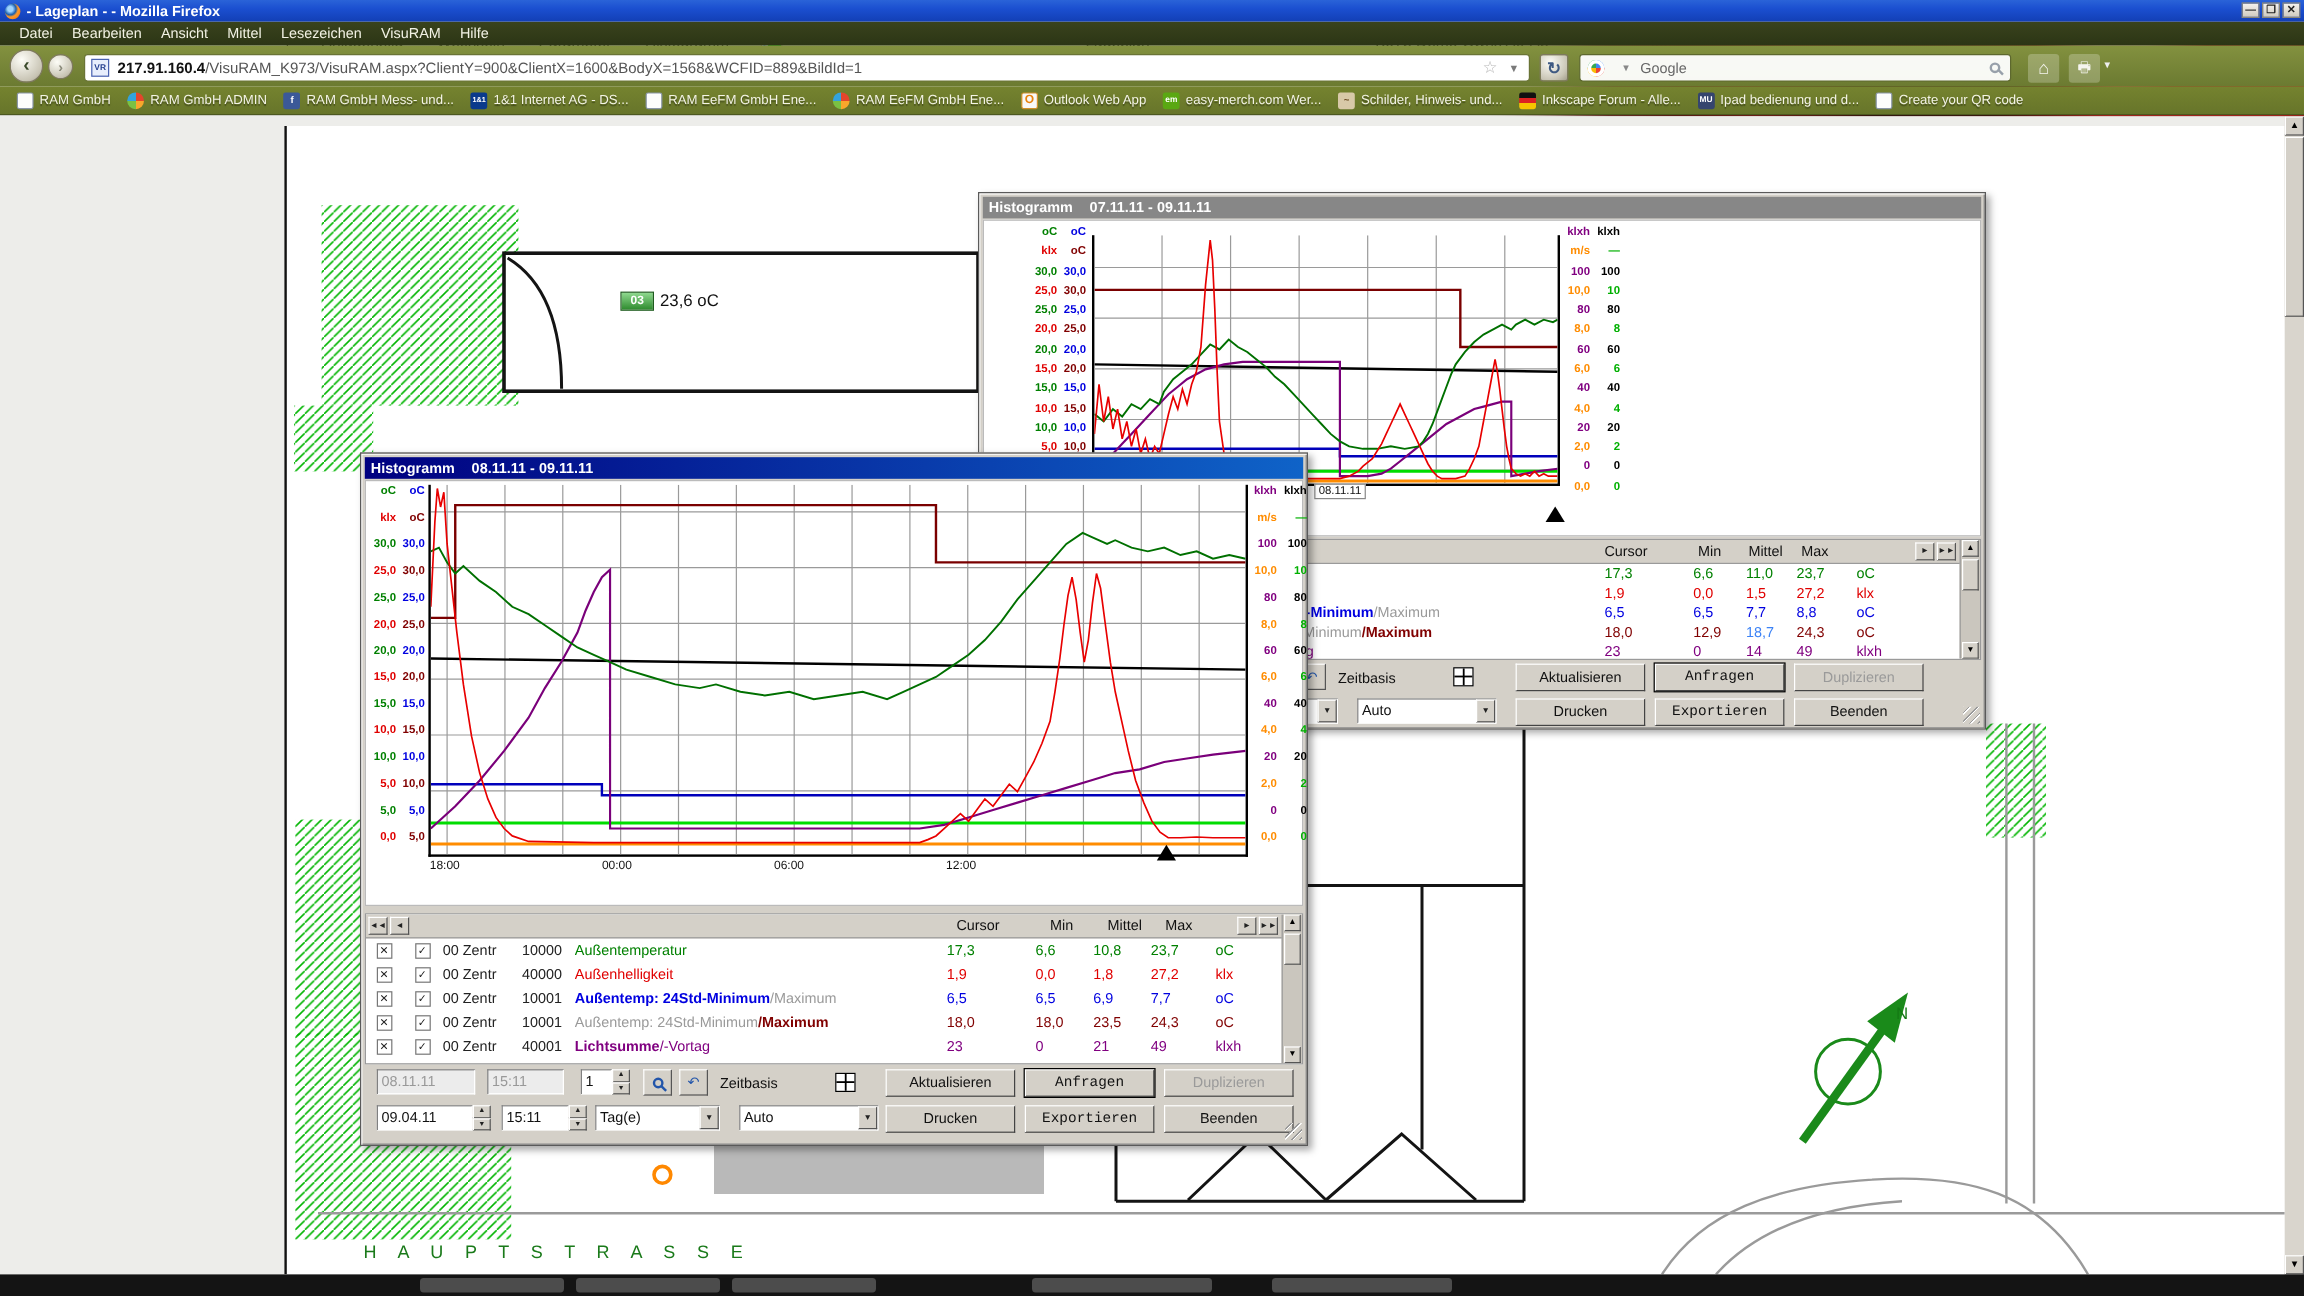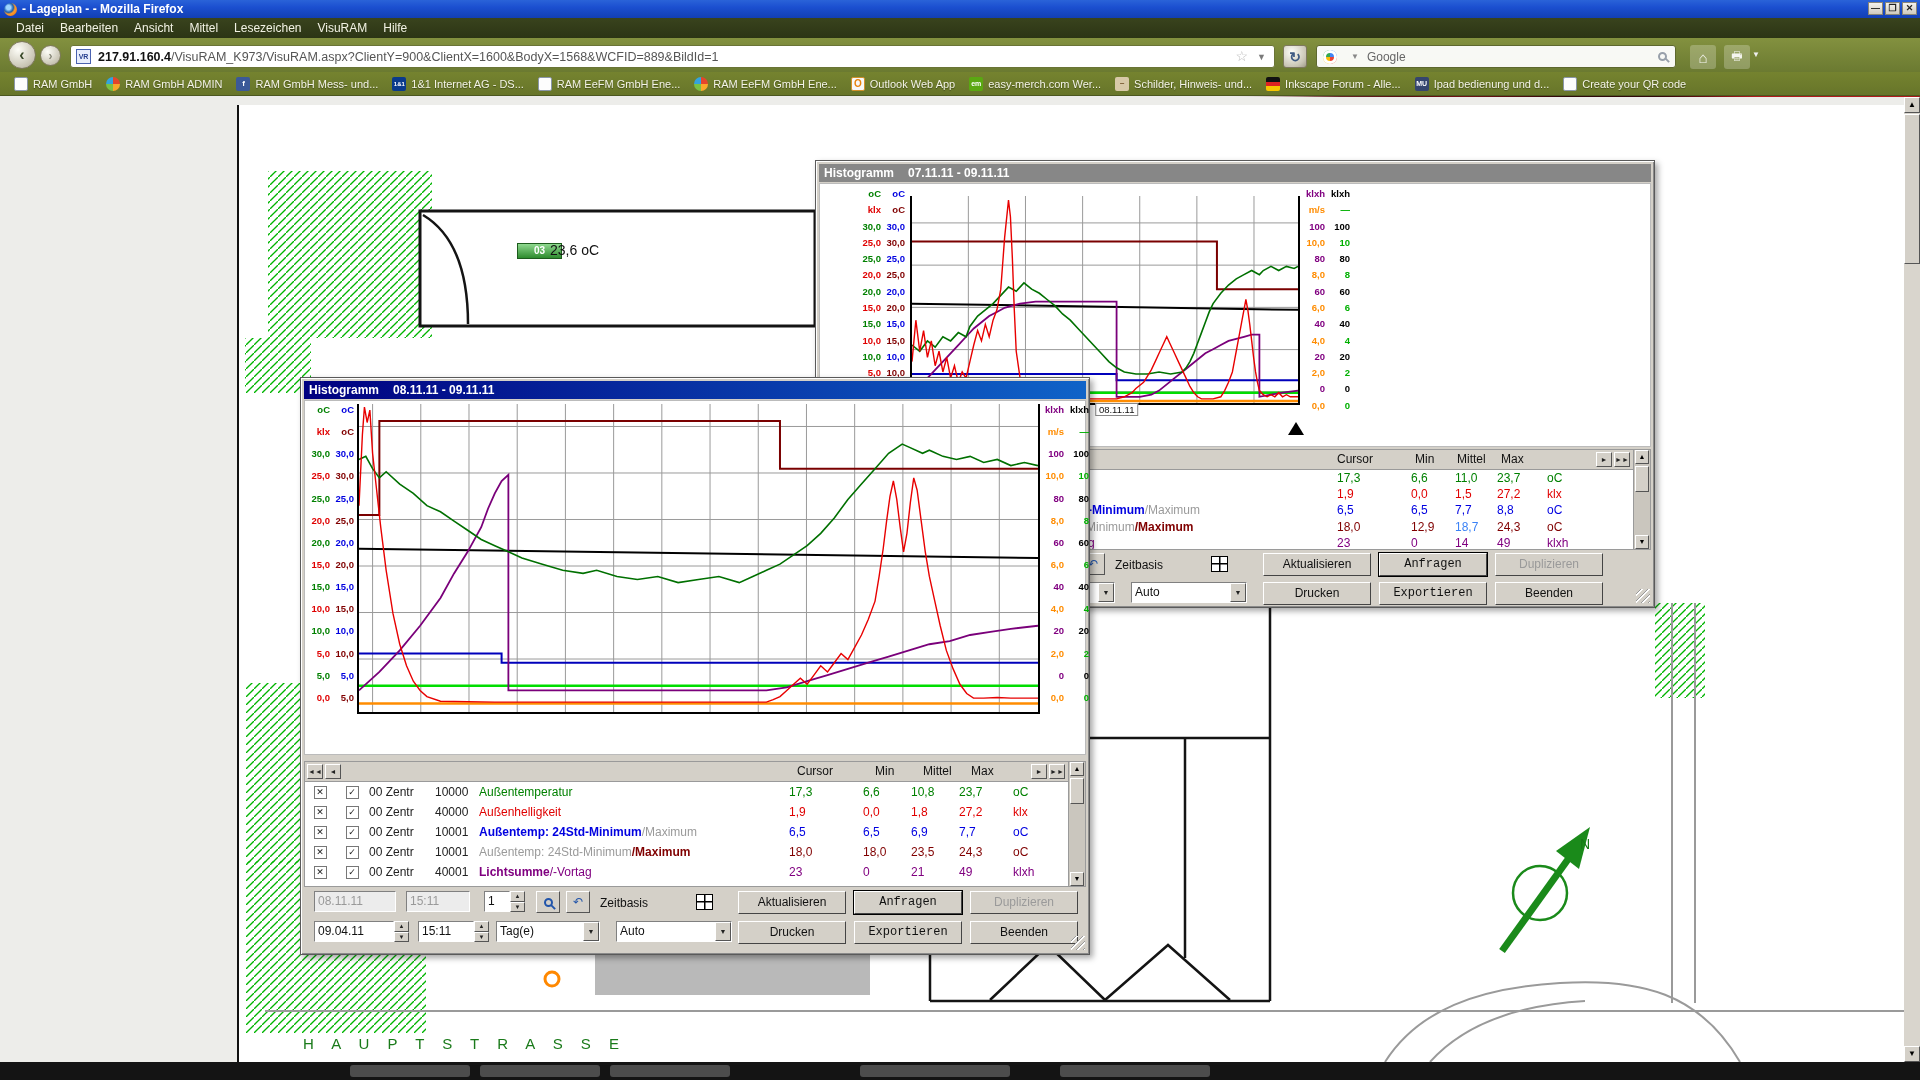--- a/index.html
+++ b/index.html
@@ -74,7 +74,7 @@
   #tb-help { margin-left:22px; }
 
   #siteplan-svg { left:238px; top:105px; width:1666px; height:957px; z-index:1; }
-  #sensor-badge { left:517px; top:243px; width:45px; height:16px; background:linear-gradient(#8fd98f,#2e8b2e); border:1px solid #1d5c1d; color:#fff; font-size:10px; font-weight:bold; text-align:center; line-height:14px; z-index:2; }
+  #sensor-badge { left:517px; top:243px; width:28px; height:16px; background:linear-gradient(#8fd98f,#2e8b2e); border:1px solid #1d5c1d; color:#fff; font-size:10px; font-weight:bold; text-align:center; line-height:14px; z-index:2; }
   #sensor-value { left:550px; top:242px; font-size:14px; color:#111; z-index:2; }
   #street-label { left:303px; top:1035px; font-size:15px; color:#1a7a1a; letter-spacing:7px; z-index:2; }
   #compass-n { left:1580px; top:836px; font-size:14px; color:#157a15; z-index:2; }

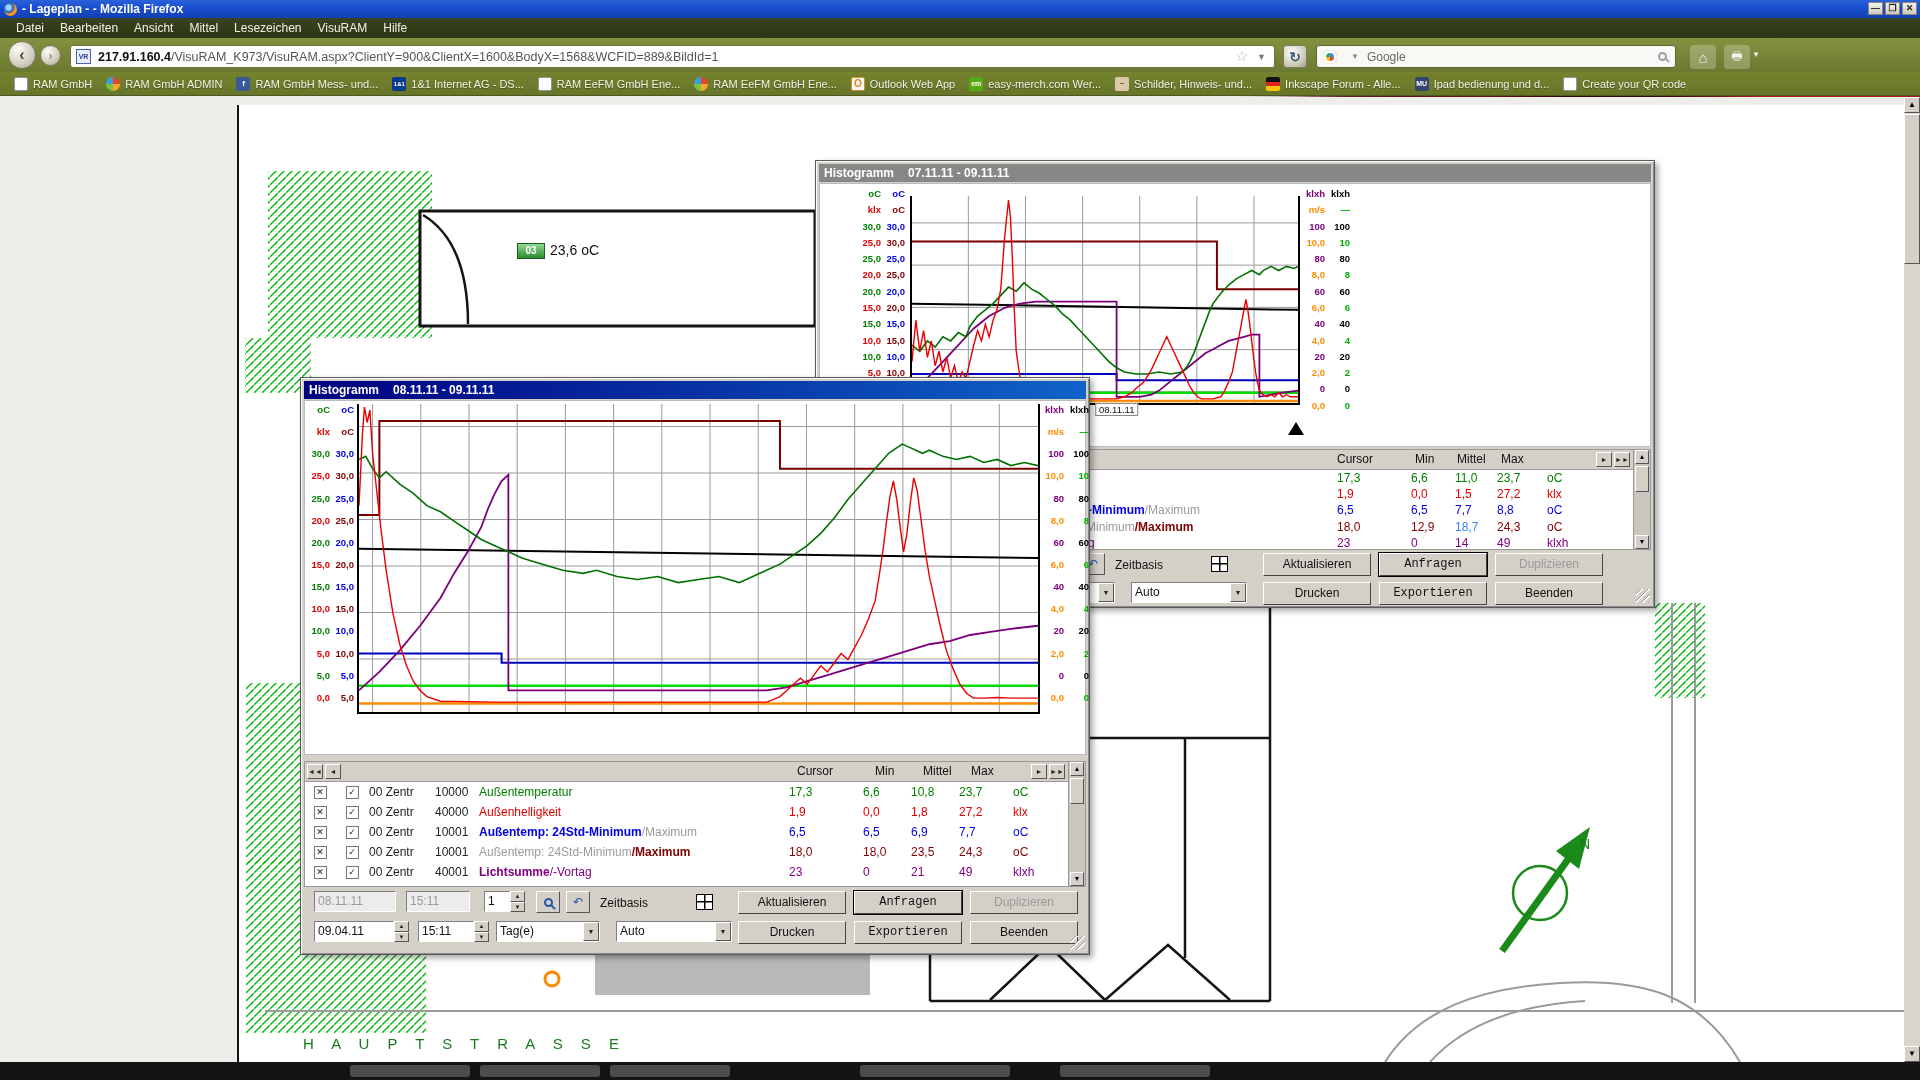--- a/index.html
+++ b/index.html
@@ -723,6 +723,13 @@
           <span style="color: rgb(0, 176, 0);">0</span>
         </div>
       </div>
+    <div class="xgutter">
+        <div class="xlab" style="left: 2%;">18:00</div>
+        <div class="xlab" style="left: 23%;">00:00</div>
+        <div class="xlab" style="left: 44%;">06:00</div>
+        <div class="xlab" style="left: 65%;">12:00</div>
+        <div class="cursor-tri" style="left: 90%;"></div>
+      </div>
   </div>
   <div class="ttable">
     <div class="thead">

